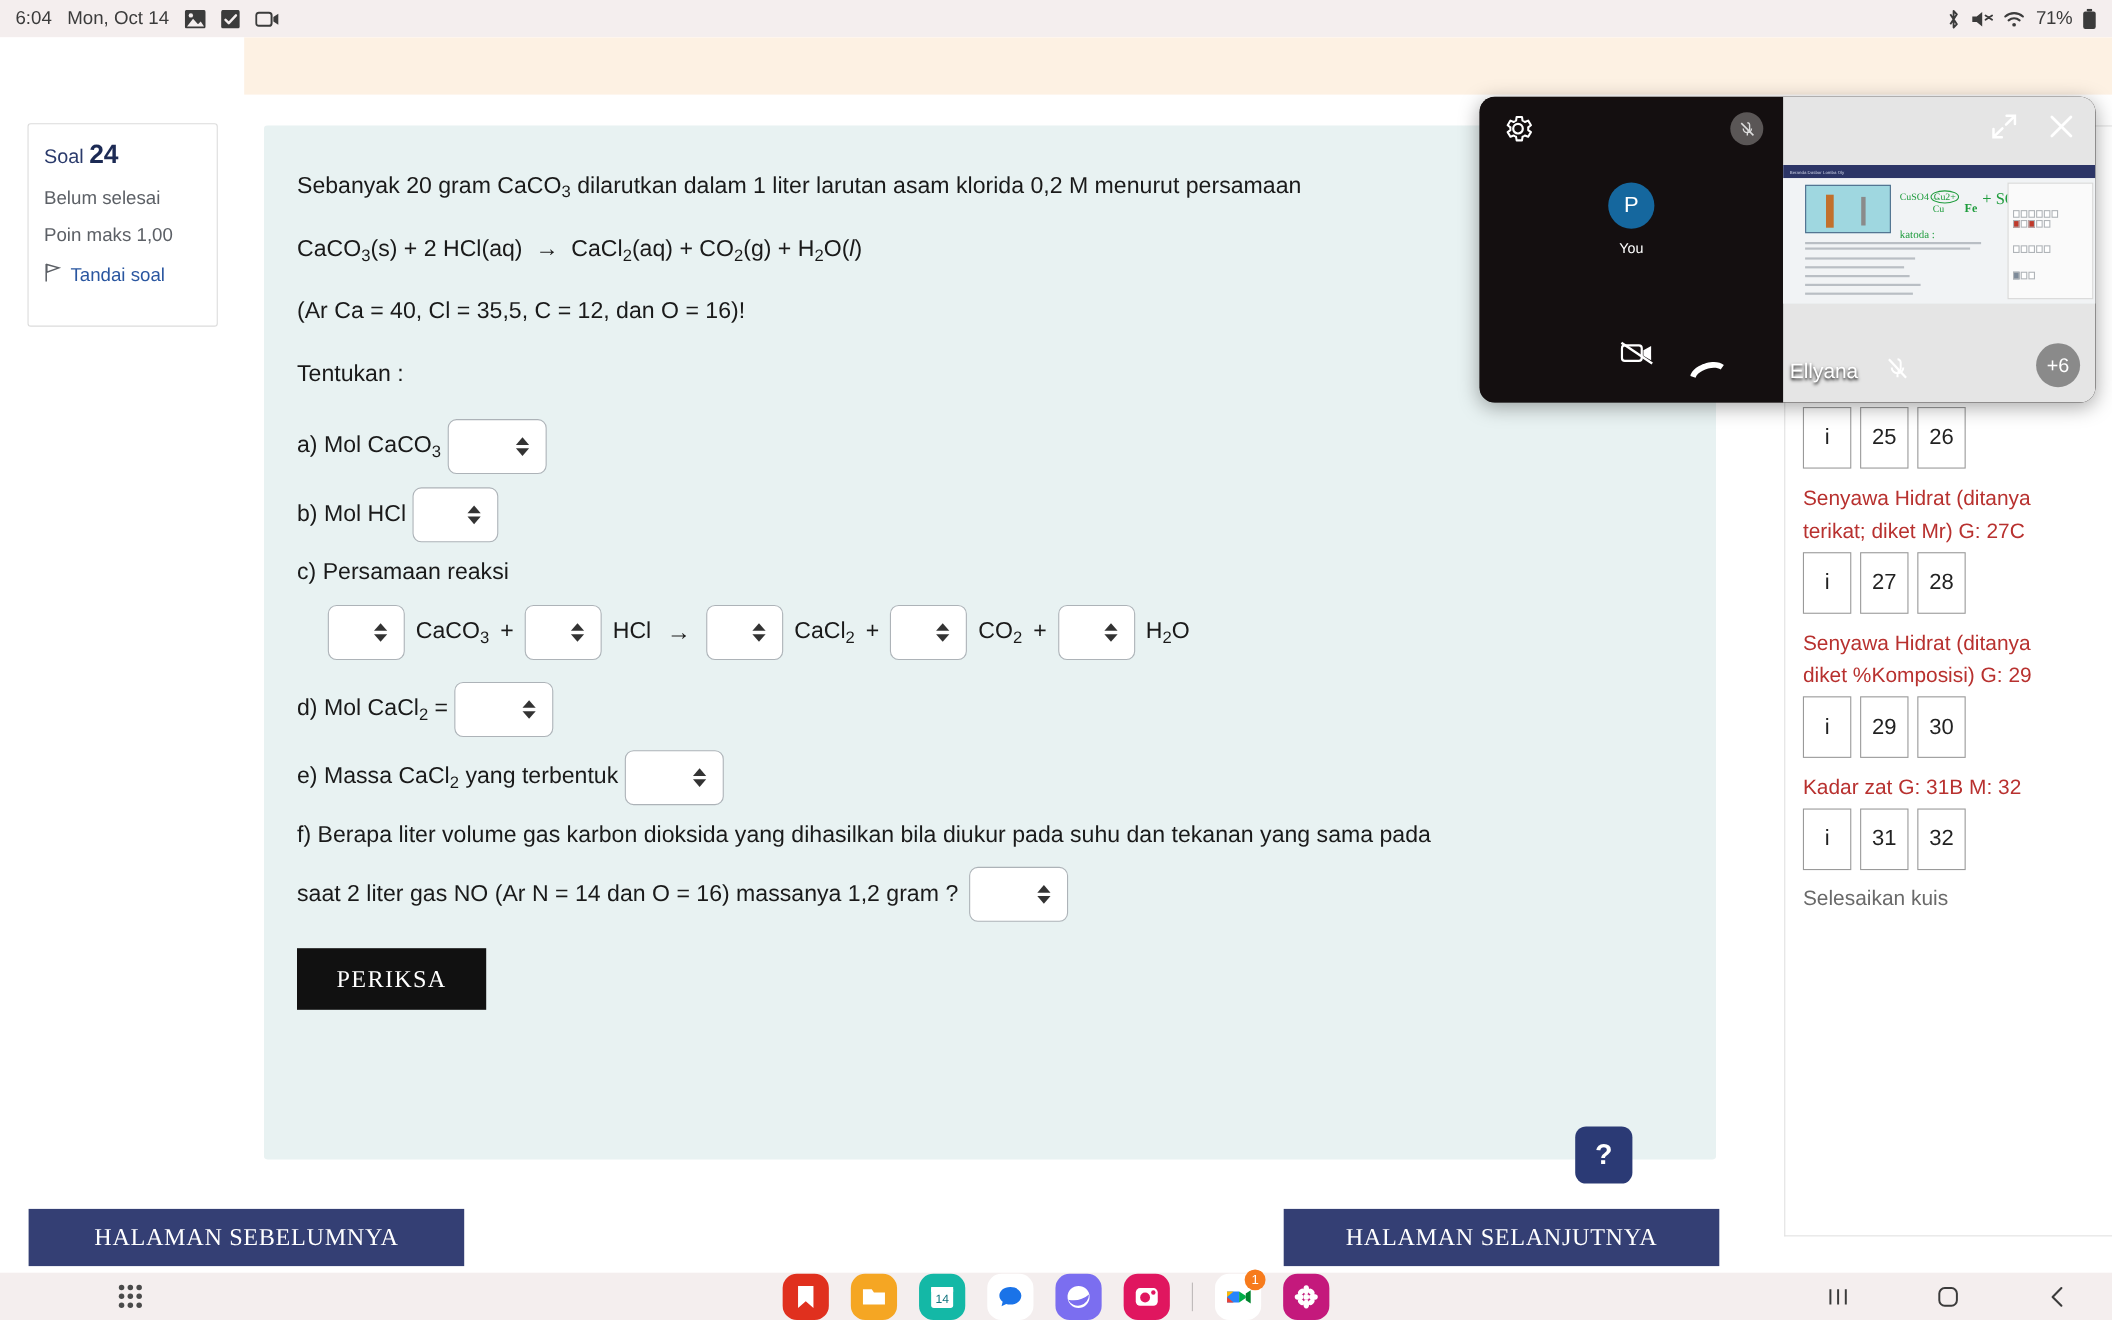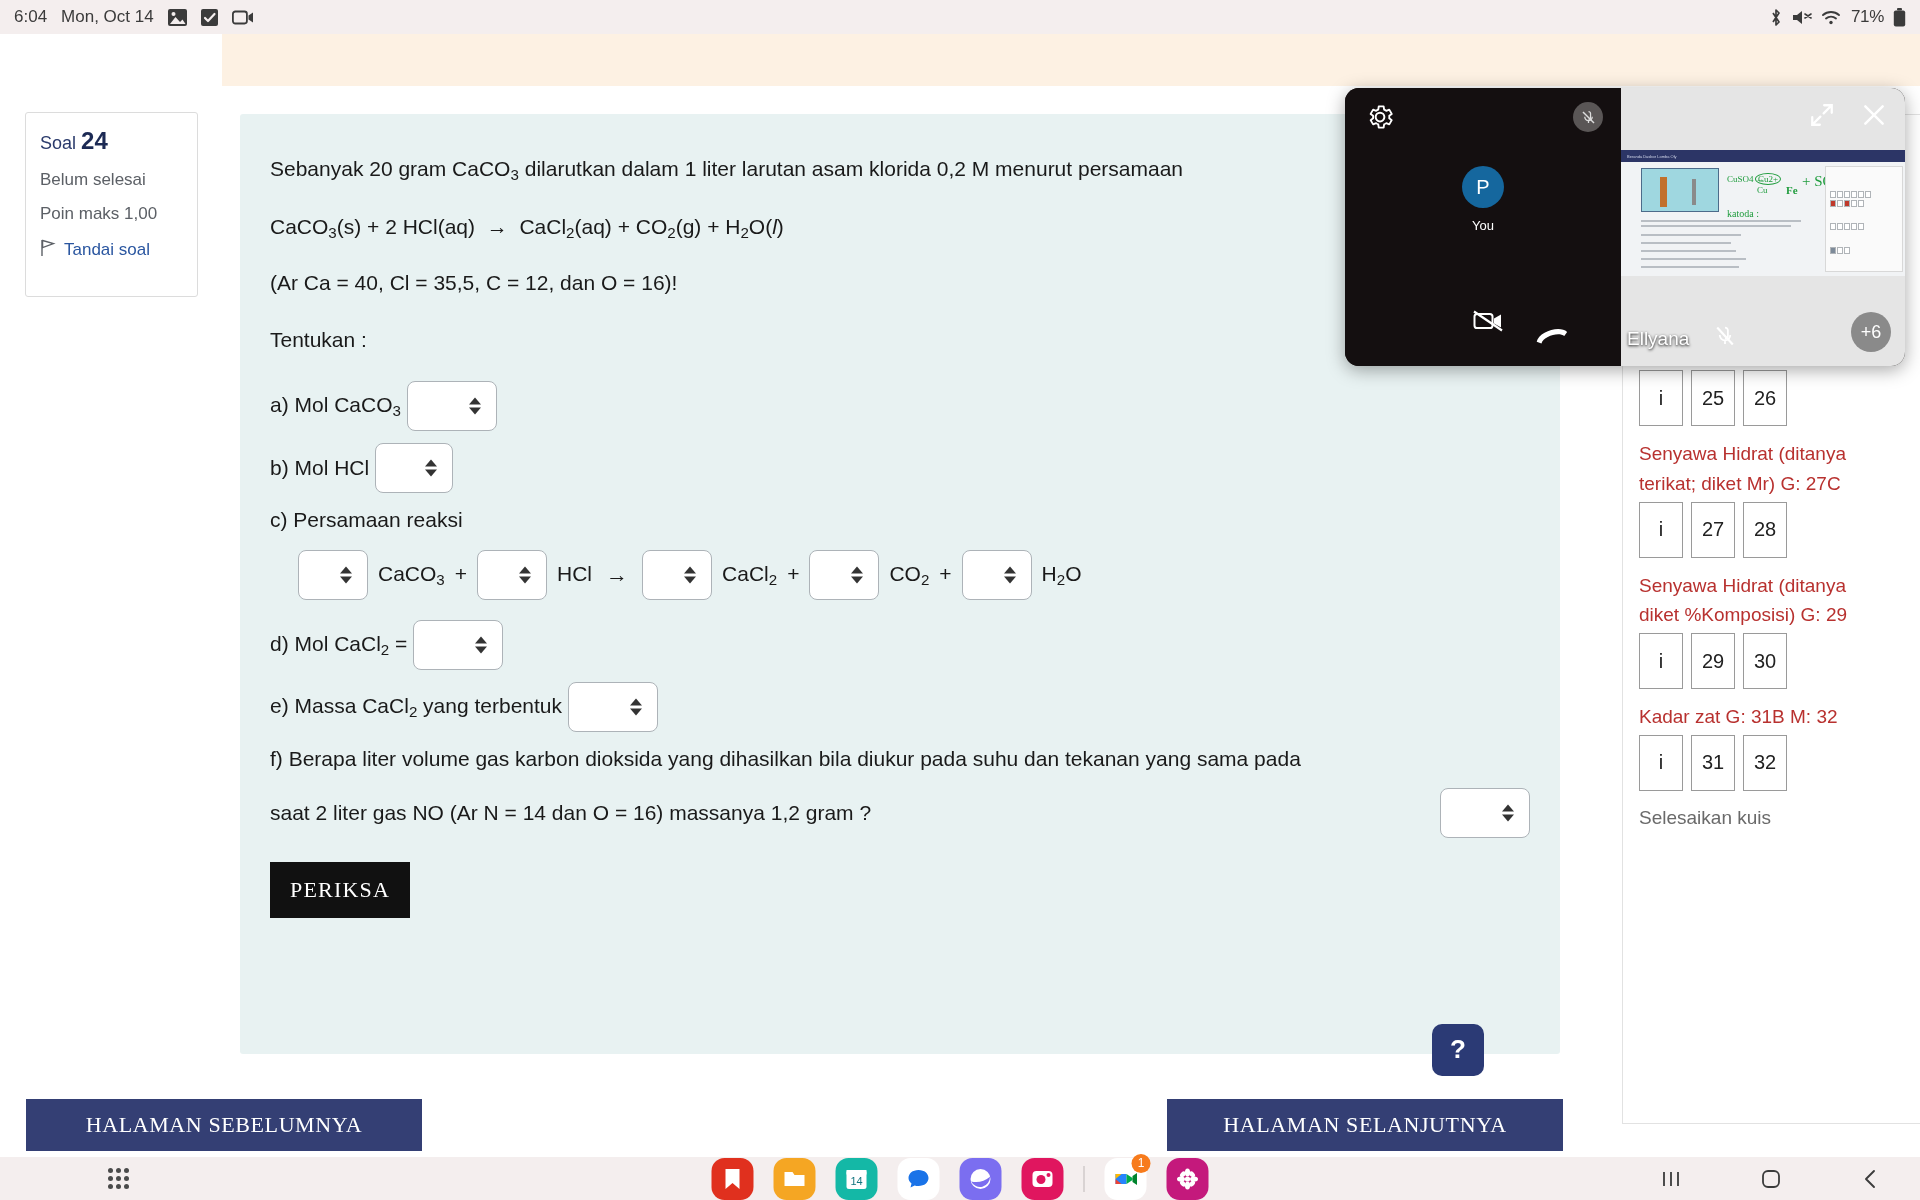--- a/index.html
+++ b/index.html
@@ -92,7 +92,7 @@
 
   
   .f-line{margin-bottom:14px;}
-  .f-line2{display:flex;align-items:center;gap:10px;margin-bottom:24px;justify-content:space-between;}
+  .f-line2{display:flex;align-items:center;gap:10px;margin-bottom:24px;}
 
   
   #periksa{

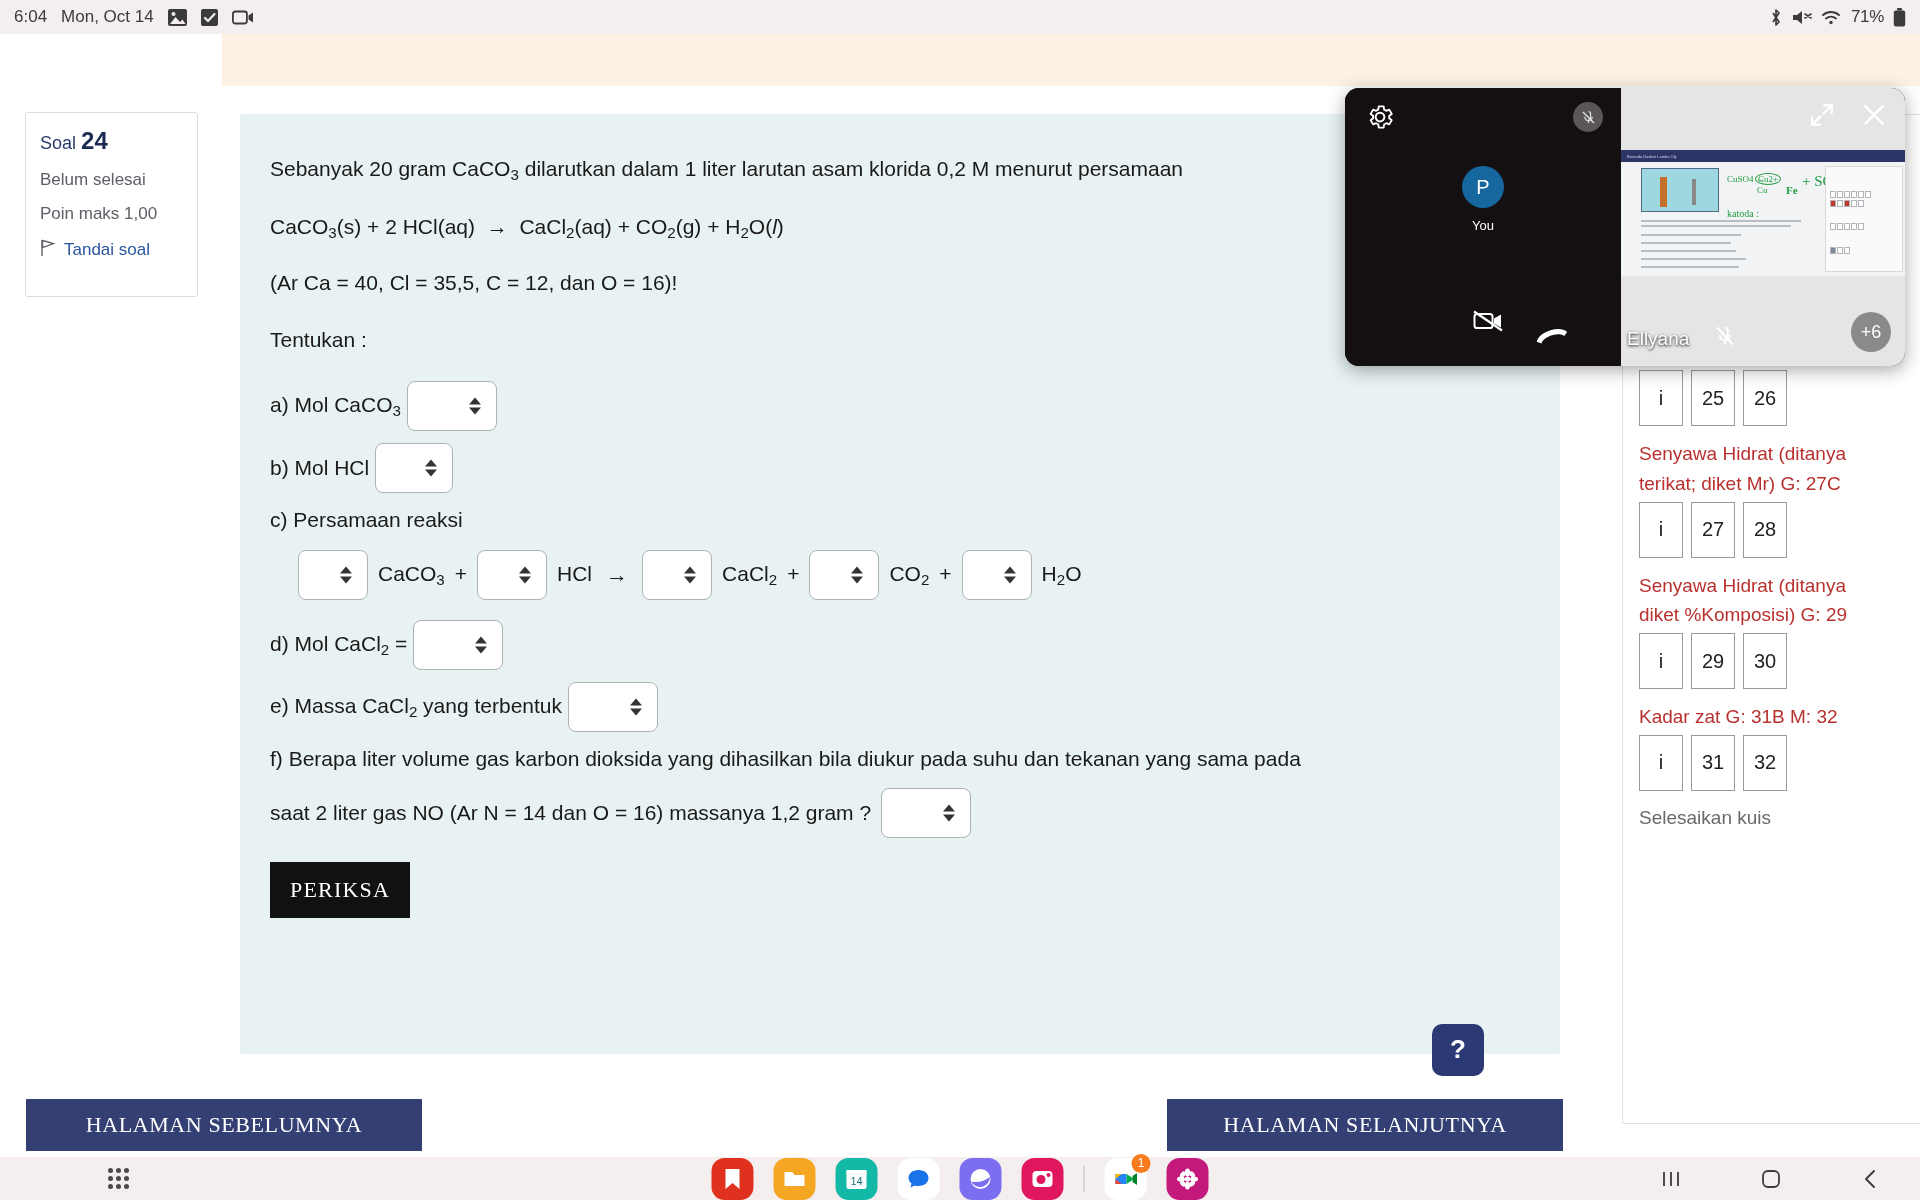--- a/index.html
+++ b/index.html
@@ -97,7 +97,7 @@
   
   #periksa{
     margin-top:14px; margin-left:0;
-    width:140px;height:56px;background:#111;color:#fff;
+    width:172px;height:56px;background:#111;color:#fff;
     border:none;font-family:"Liberation Serif",serif;
     font-size:22px;letter-spacing:1.2px;cursor:pointer;
     display:flex;align-items:center;justify-content:center;

